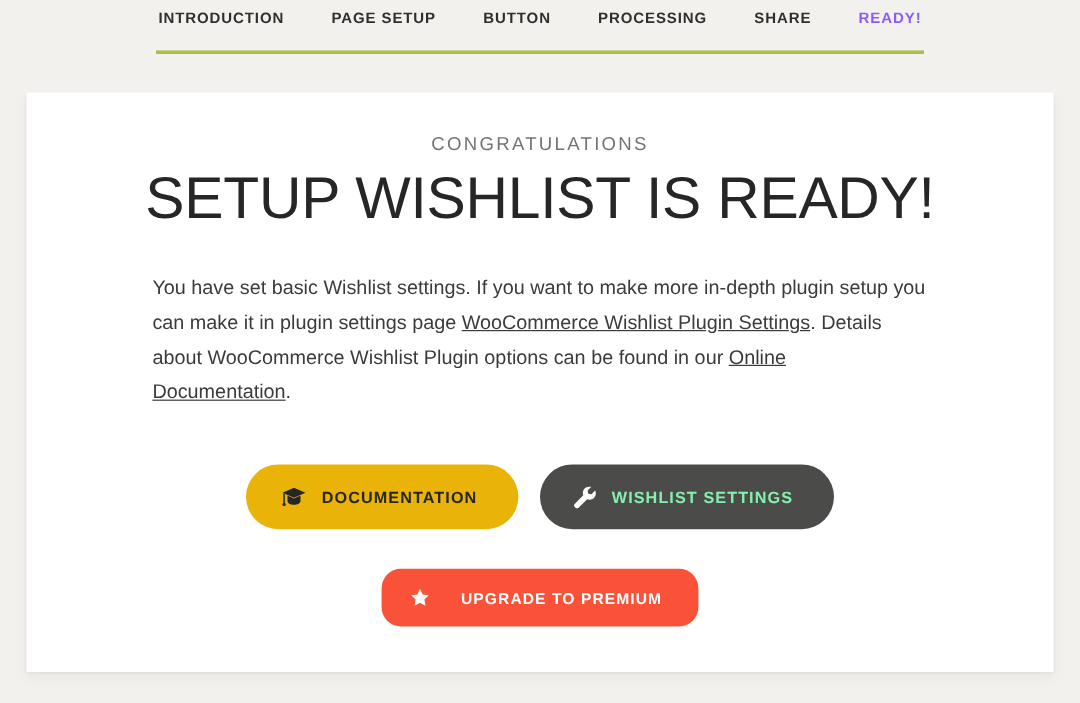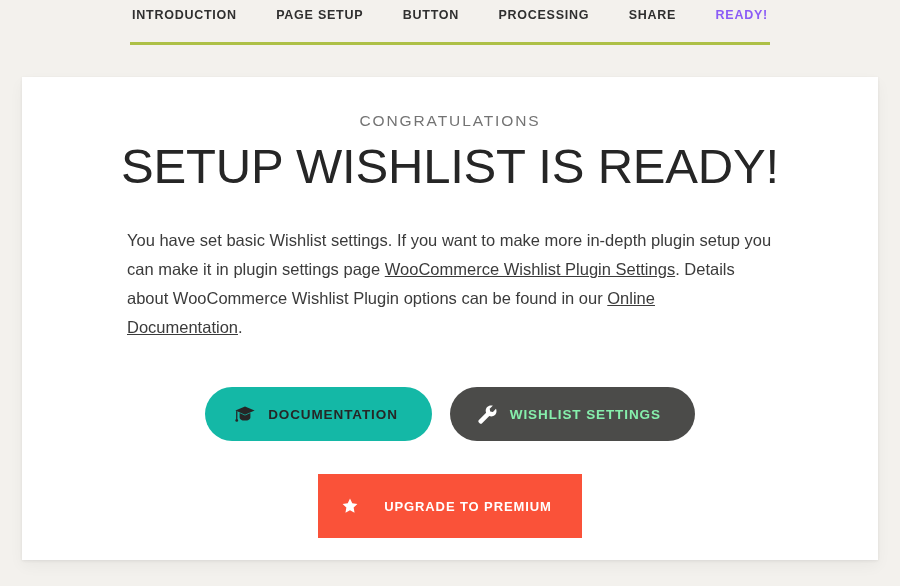--- a/index.html
+++ b/index.html
@@ -118,7 +118,7 @@
   }
 
   #documentation-button {
-    background: #14b8a6;
+    background: #eab308;
     color: #262626;
     border-radius: 28px;
     height: 54px;

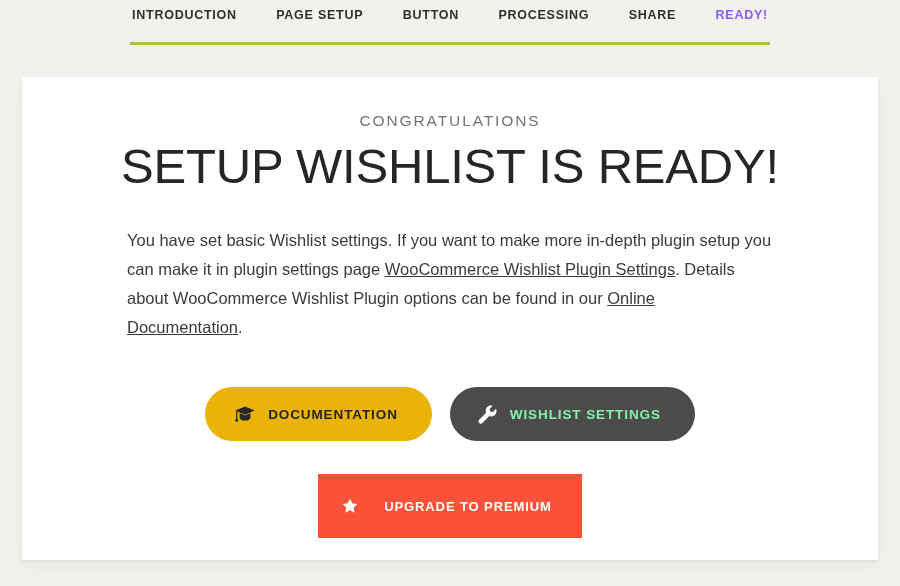--- a/index.html
+++ b/index.html
@@ -146,8 +146,8 @@
   #upgrade-button {
     background: #fa5239;
     color: #ffffff;
-    border-radius: 0;
-    height: 64px;
+    border-radius: 16px;
+    height: 48px;
     padding: 0 30px 0 24px;
     font-size: 13px;
     letter-spacing: 0.9px;

